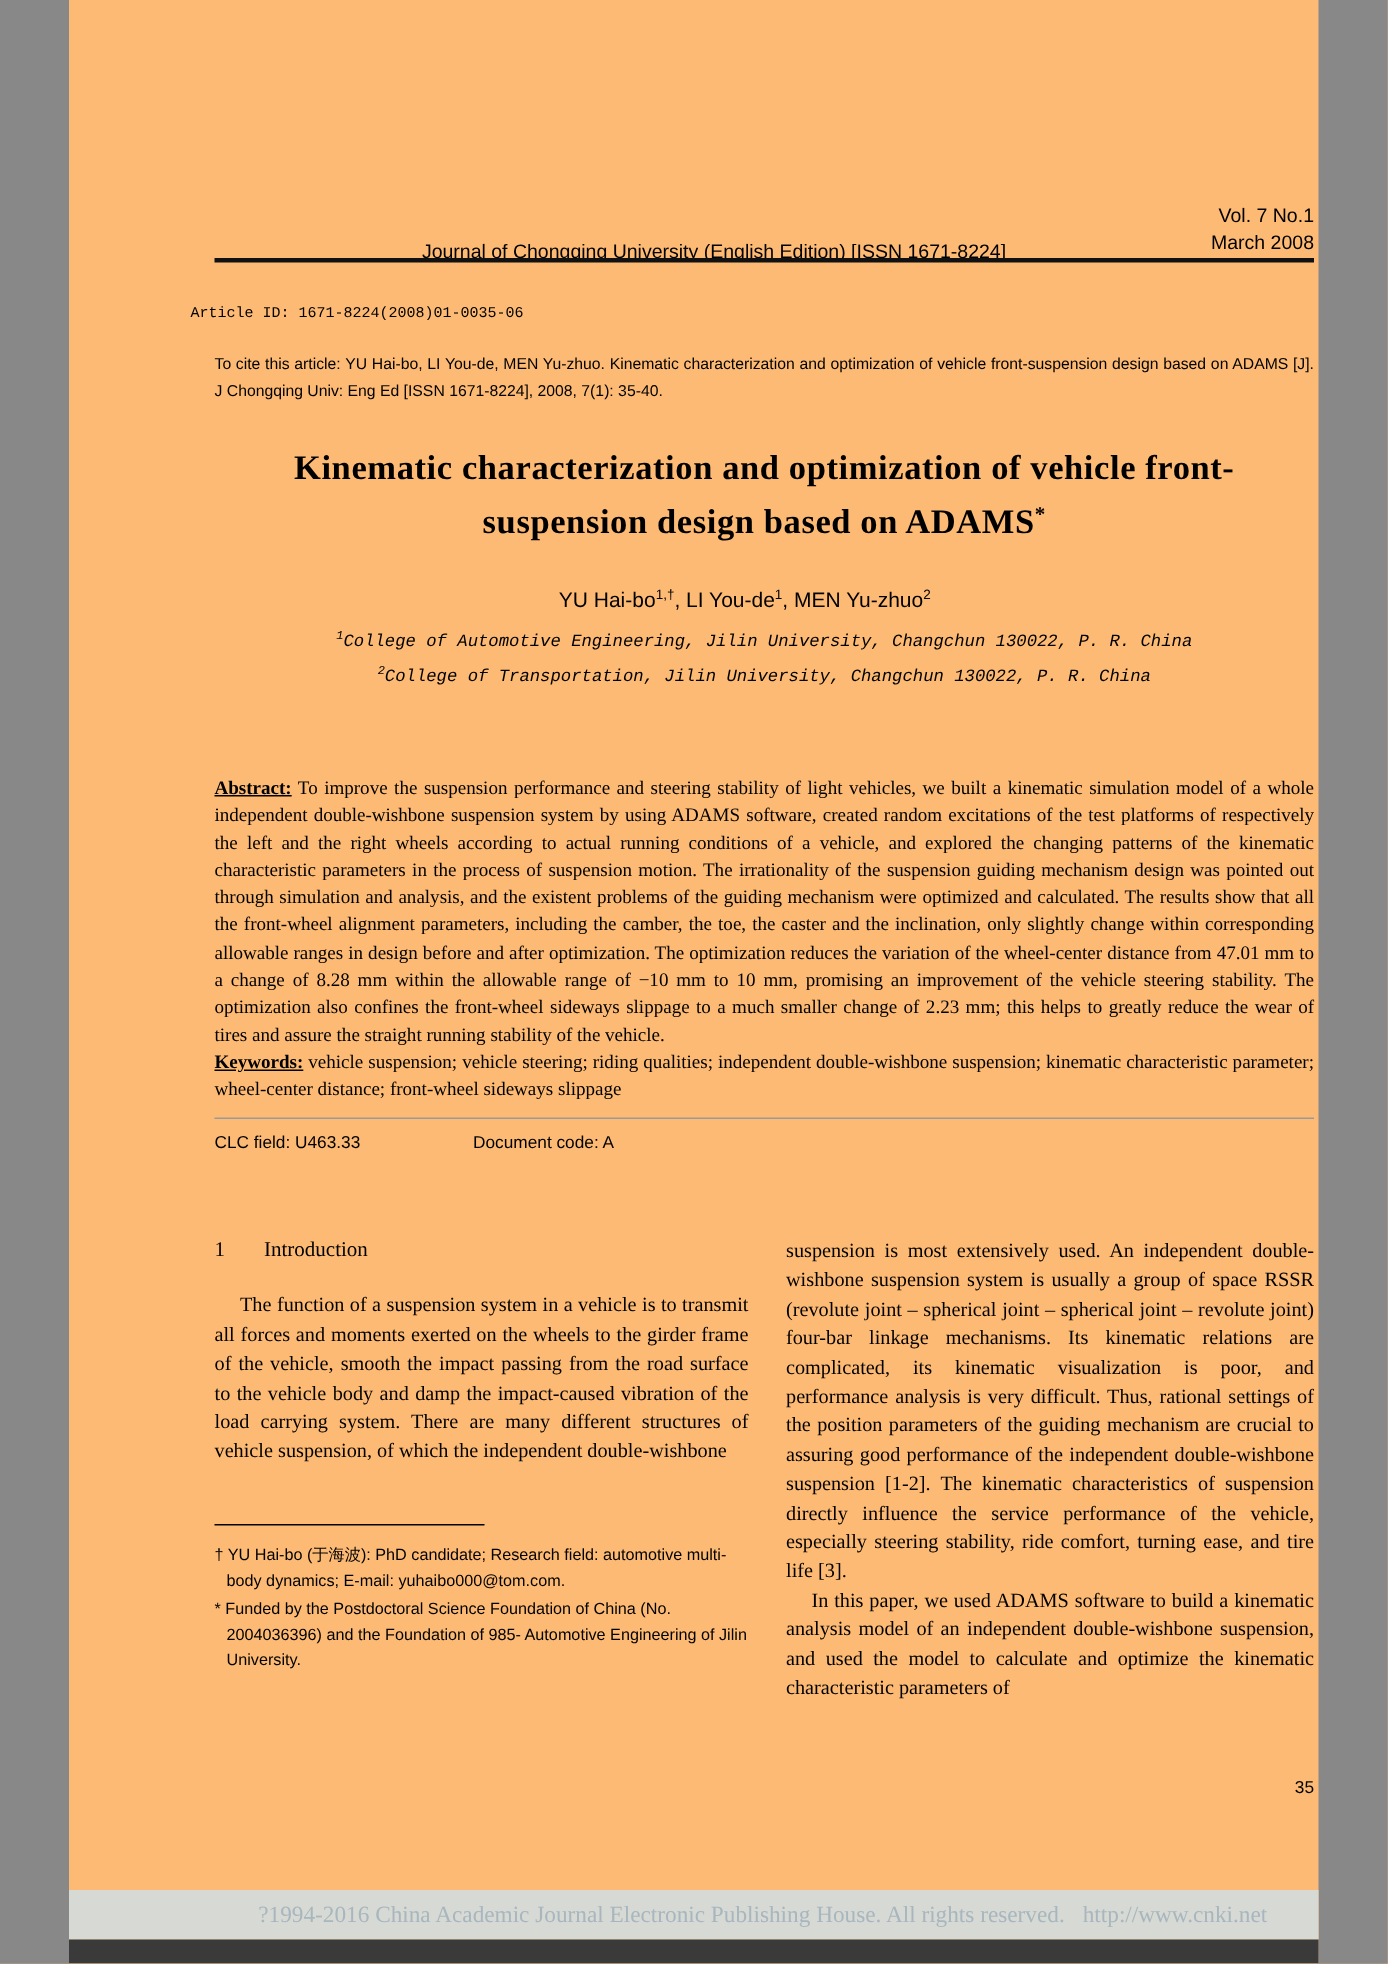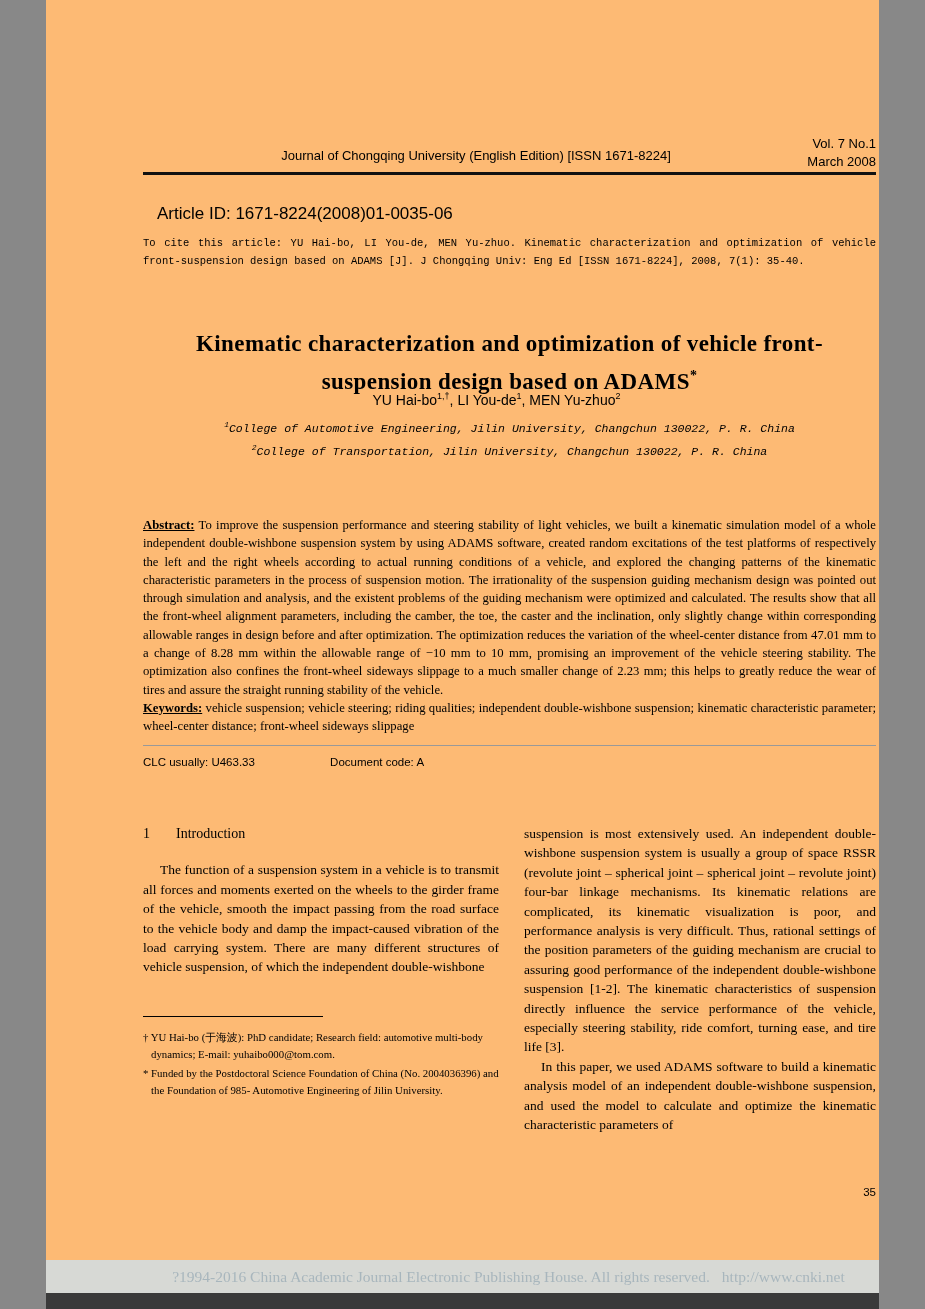--- a/index.html
+++ b/index.html
@@ -13,7 +13,7 @@
   
   .vol-block { position:absolute; top:135px; left:97px; width:733px; text-align:right;
     font-family:"Liberation Sans", sans-serif; font-size:13px; line-height:18px; }
-  .journal-line { position:absolute; top:148px; left:0; width:860px; text-align:center;
+  .journal-line { position:absolute; top:160px; left:0; width:860px; text-align:center;
     font-family:"Liberation Sans", sans-serif; font-size:13px; }
   .rule-top { position:absolute; top:172px; left:97px; width:733px; height:3px; background:#111; }
 

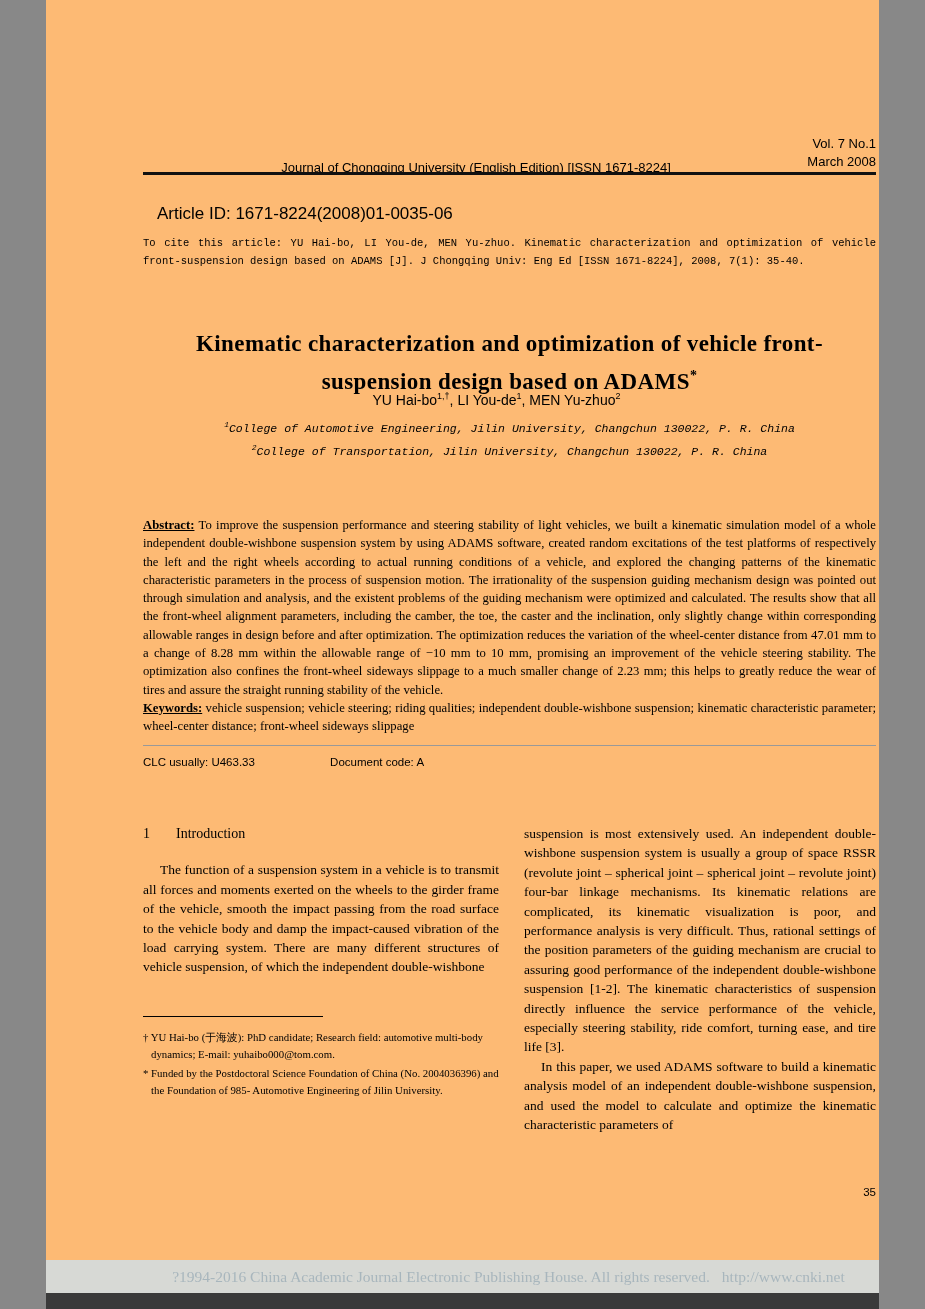--- a/index.html
+++ b/index.html
@@ -17,8 +17,8 @@
     font-family:"Liberation Sans", sans-serif; font-size:13px; }
   .rule-top { position:absolute; top:172px; left:97px; width:733px; height:3px; background:#111; }
 
-  .article-id { position:absolute; top:204px; left:111px;
-    font-family:Liberation Sans, sans-serif; font-size:17px; }
+  .article-id { position:absolute; top:204px; left:81px;
+    font-family:Liberation Mono, monospace; font-size:10px; }
   .cite { position:absolute; top:234px; left:97px; width:733px;
     font-family:Liberation Mono, monospace; font-size:10.5px; line-height:18px; text-align:justify; }
 

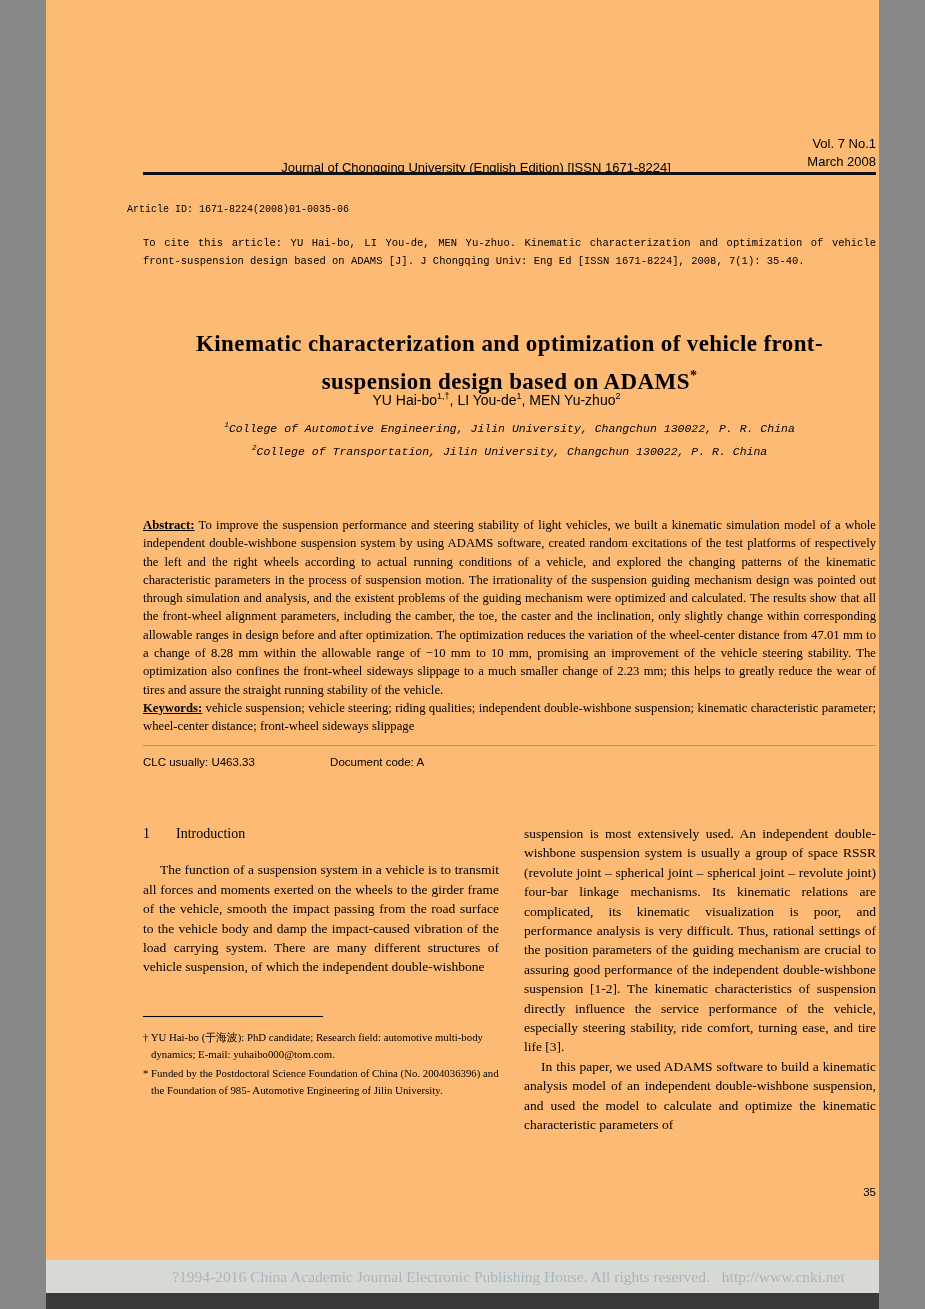--- a/index.html
+++ b/index.html
@@ -20,7 +20,7 @@
   .article-id { position:absolute; top:204px; left:81px;
     font-family:Liberation Mono, monospace; font-size:10px; }
   .cite { position:absolute; top:234px; left:97px; width:733px;
-    font-family:Liberation Mono, monospace; font-size:10.5px; line-height:18px; text-align:justify; }
+    font-family:Liberation Sans, sans-serif; font-size:10.5px; line-height:18px; text-align:justify; }
 
   .title { position:absolute; top:296px; left:97px; width:733px; text-align:center;
     font-weight:bold; font-size:23px; line-height:32px; letter-spacing:0.4px;margin-top:32px; }

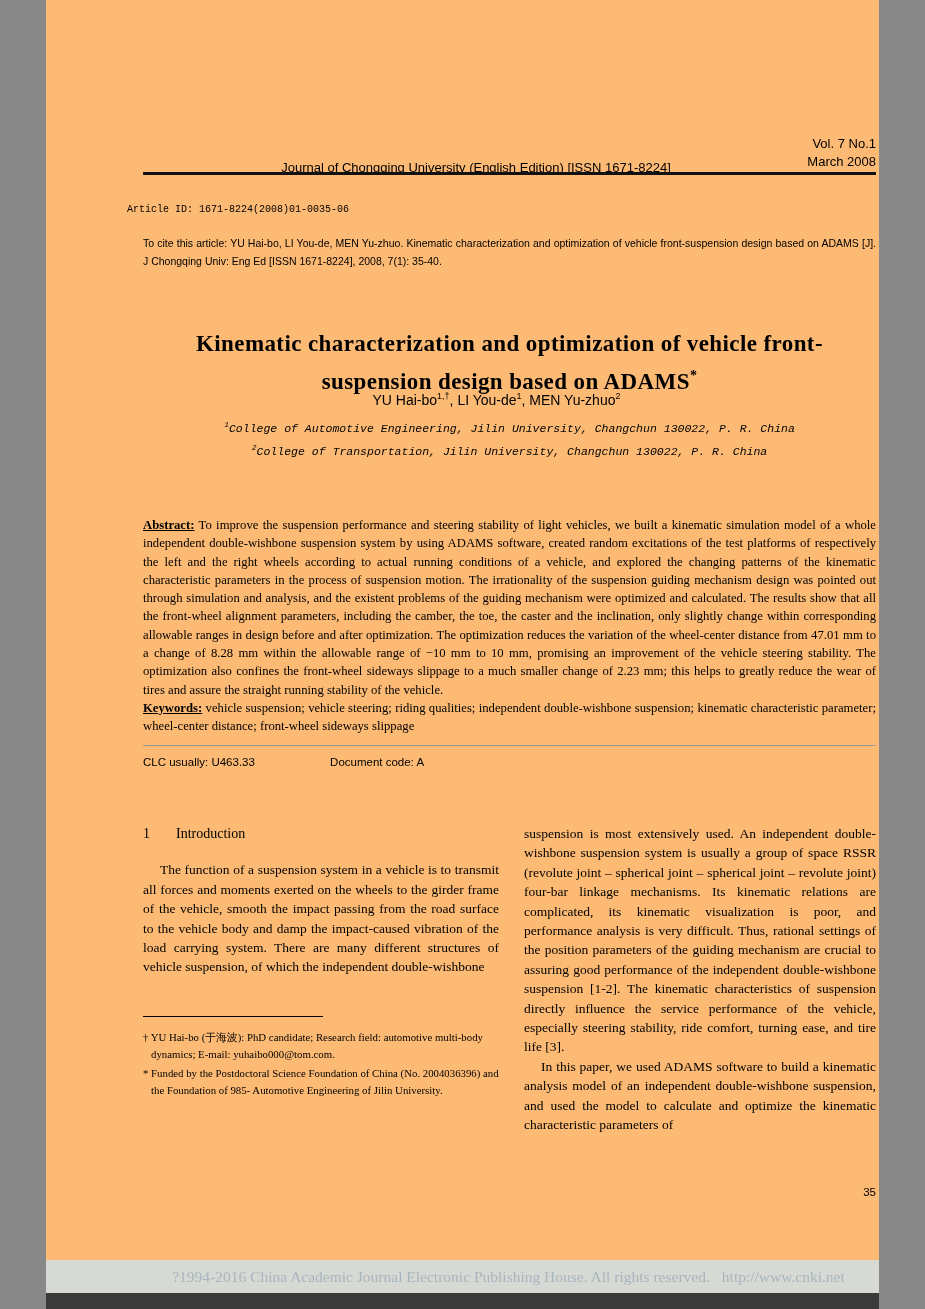--- a/index.html
+++ b/index.html
@@ -23,7 +23,7 @@
     font-family:Liberation Sans, sans-serif; font-size:10.5px; line-height:18px; text-align:justify; }
 
   .title { position:absolute; top:296px; left:97px; width:733px; text-align:center;
-    font-weight:bold; font-size:23px; line-height:32px; letter-spacing:0.4px;margin-top:32px; }
+    font-weight:bold; font-size:23px; line-height:32px; letter-spacing:0.4px; }
   .title sup { font-size:14px; }
 
   .authors { position:absolute; top:391px; left:84px; width:733px; text-align:center;

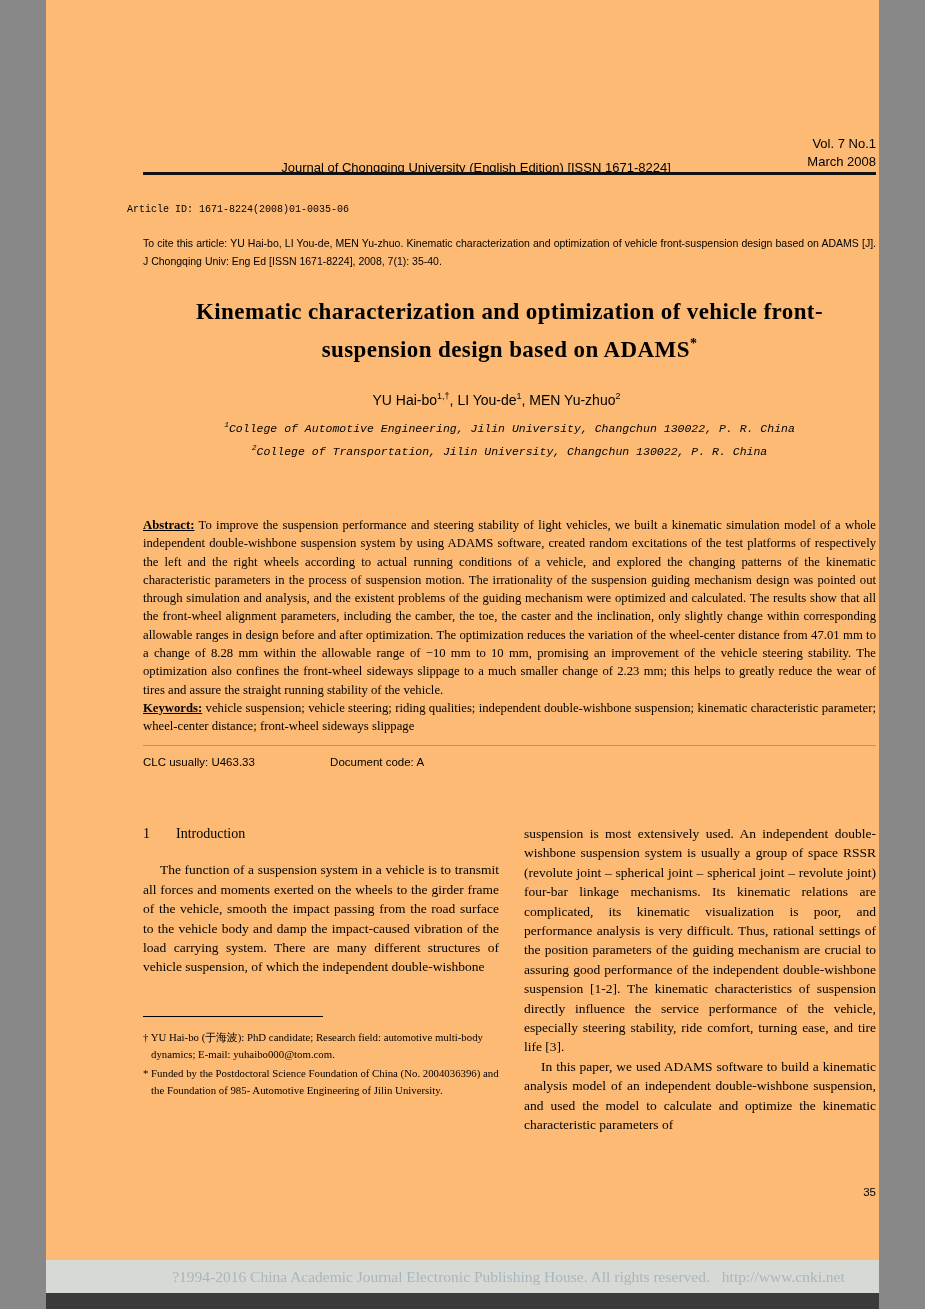--- a/index.html
+++ b/index.html
@@ -100,7 +100,7 @@
     <p class="kw"><span class="lbl">Keywords:</span><span> vehicle suspension; vehicle steering; riding qualities; independent double-wishbone suspension; kinematic characteristic parameter; wheel-center distance; front-wheel sideways slippage</span></p>
     <hr class="front-rule">
     <div class="clc-line">
-      <span class="clc-num">CLC usually: U463.33</span>
+      <span class="clc-num">CLC field: U463.33</span>
       <span>Document code: A</span>
     </div>
   </div>

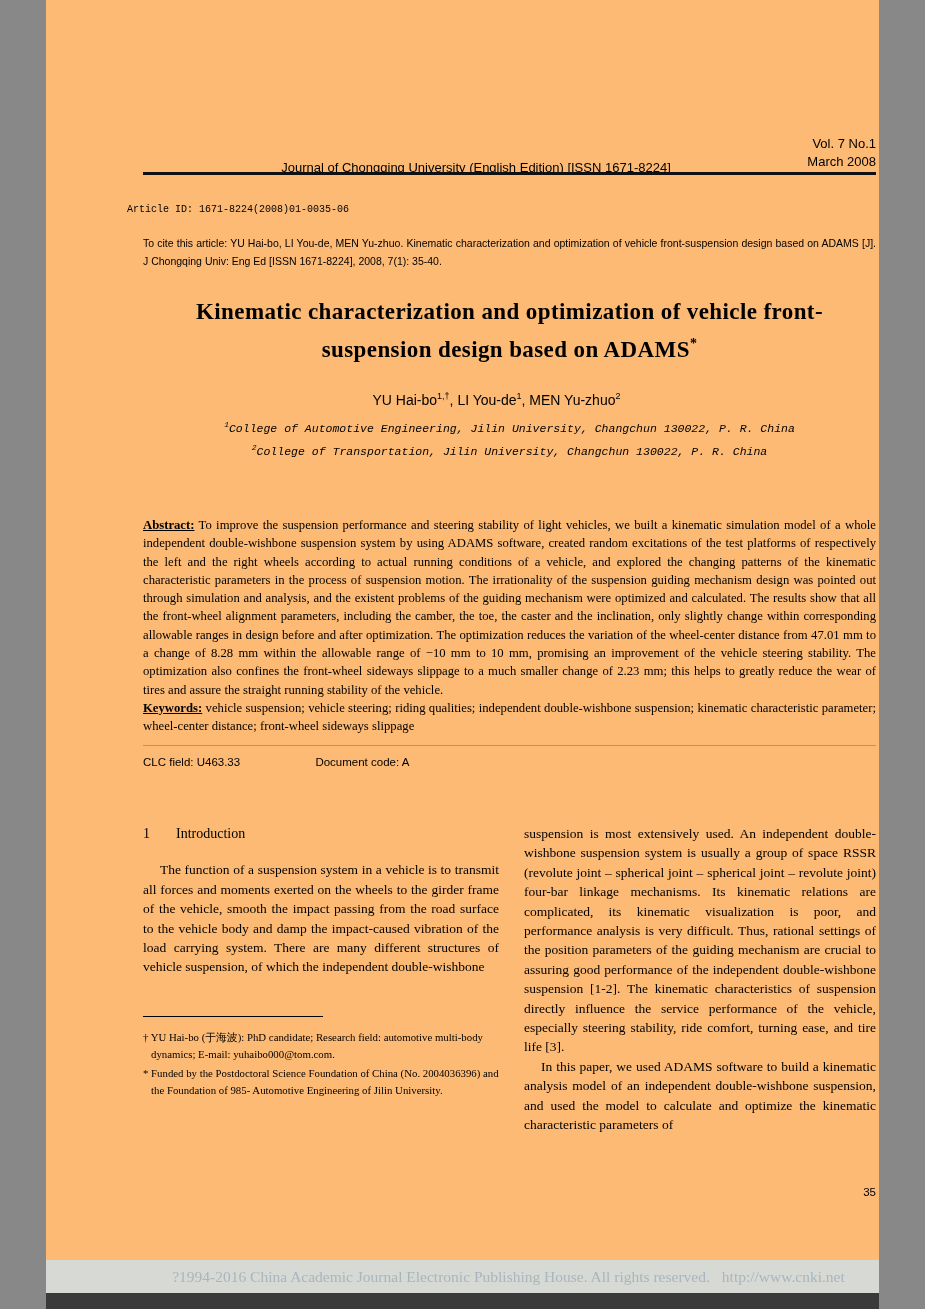--- a/index.html
+++ b/index.html
@@ -53,7 +53,7 @@
   .col p.body-para { text-indent:17px; }
 
   .footnotes { position:absolute; top:1016px; left:97px; width:360px;
-    font-family:Liberation Serif, serif; font-size:10.8px; line-height:17px; }
+    font-family:Liberation Sans, sans-serif; font-size:10.8px; line-height:17px; }
   .fn-rule { width:180px; border:none; border-top:1px solid #000; margin-bottom:12px; }
   .footnotes p { padding-left:8px; text-indent:-8px; margin-bottom:2px; text-align:left; }
 

